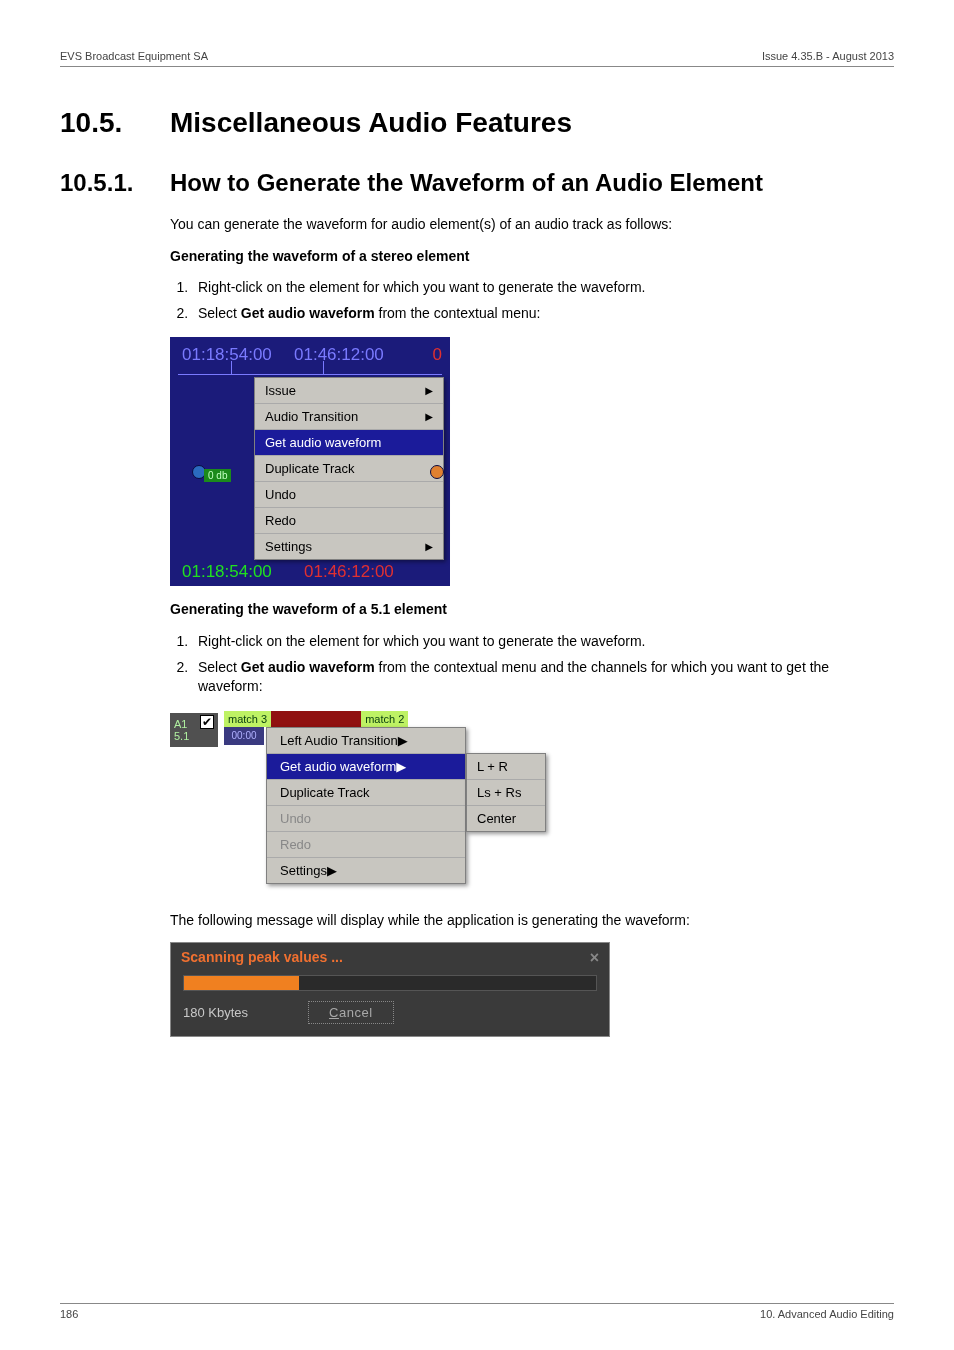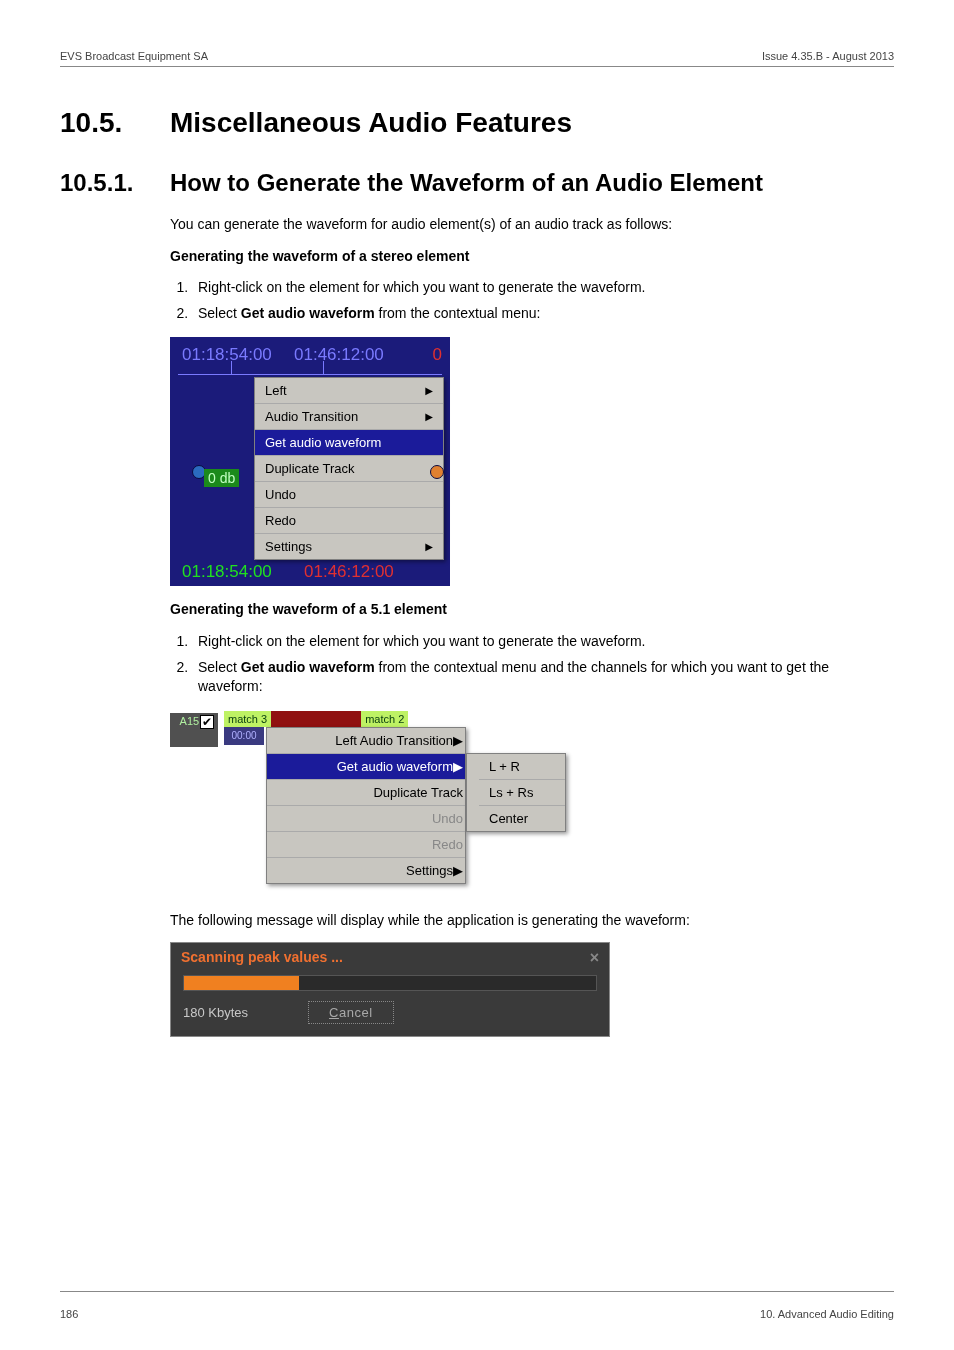--- a/index.html
+++ b/index.html
@@ -250,7 +250,7 @@
 
       <div class="menu-panel">
         <div class="row">
-          <span>Left</span>
+          <span>Issue</span>
           <span class="arrow">▶</span>
         </div>
         <div class="row">

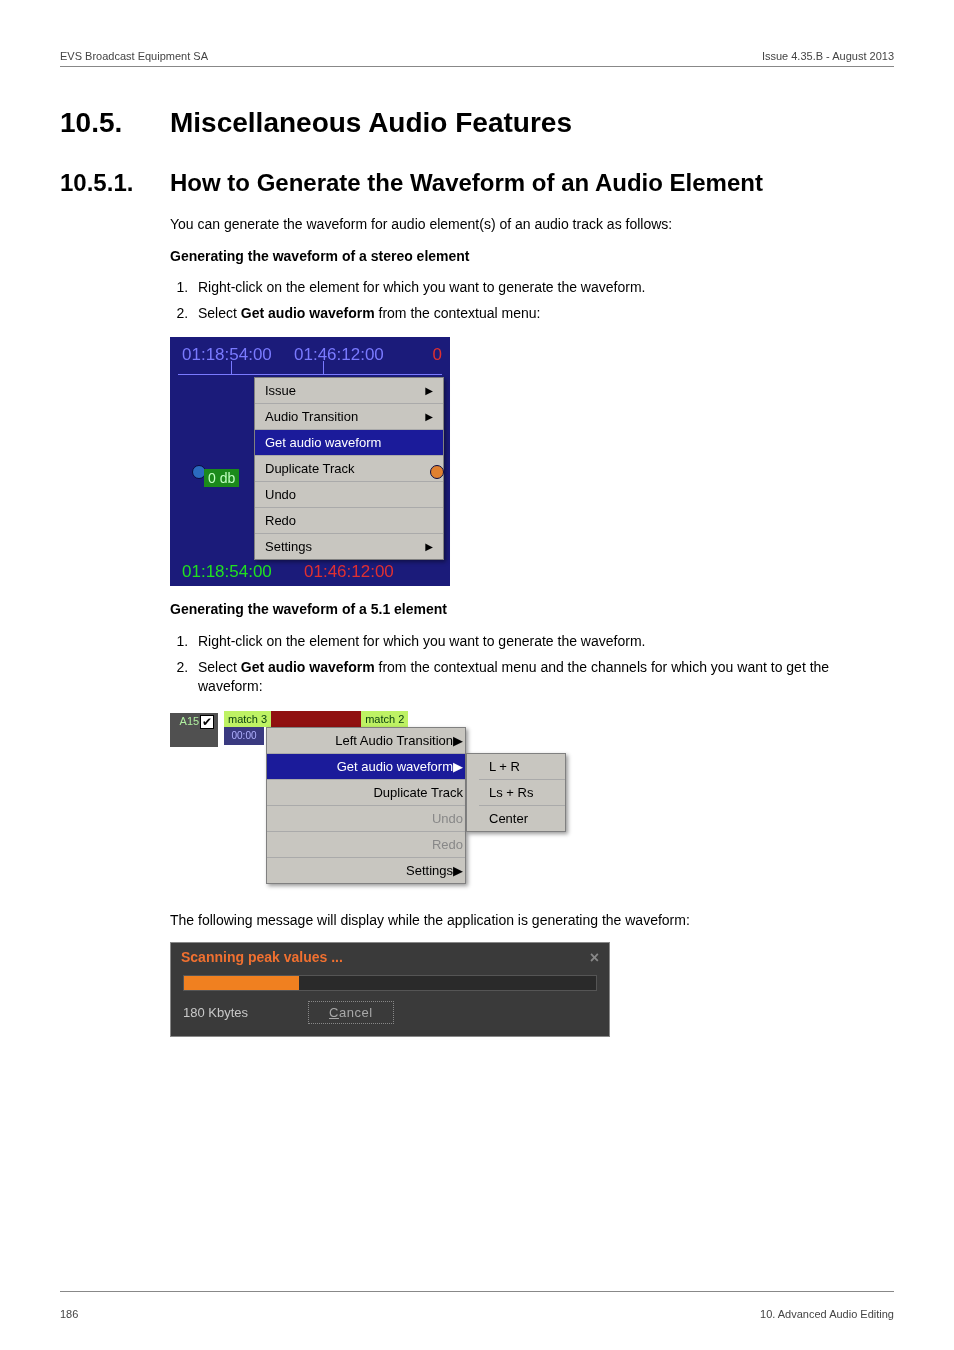--- a/index.html
+++ b/index.html
@@ -114,7 +114,7 @@
     top: 132px;
     background: #1b8a1b;
     color: #c0ffc0;
-    font-size: 14px;
+    font-size: 10px;
     padding: 1px 4px;
   }
   .knob {

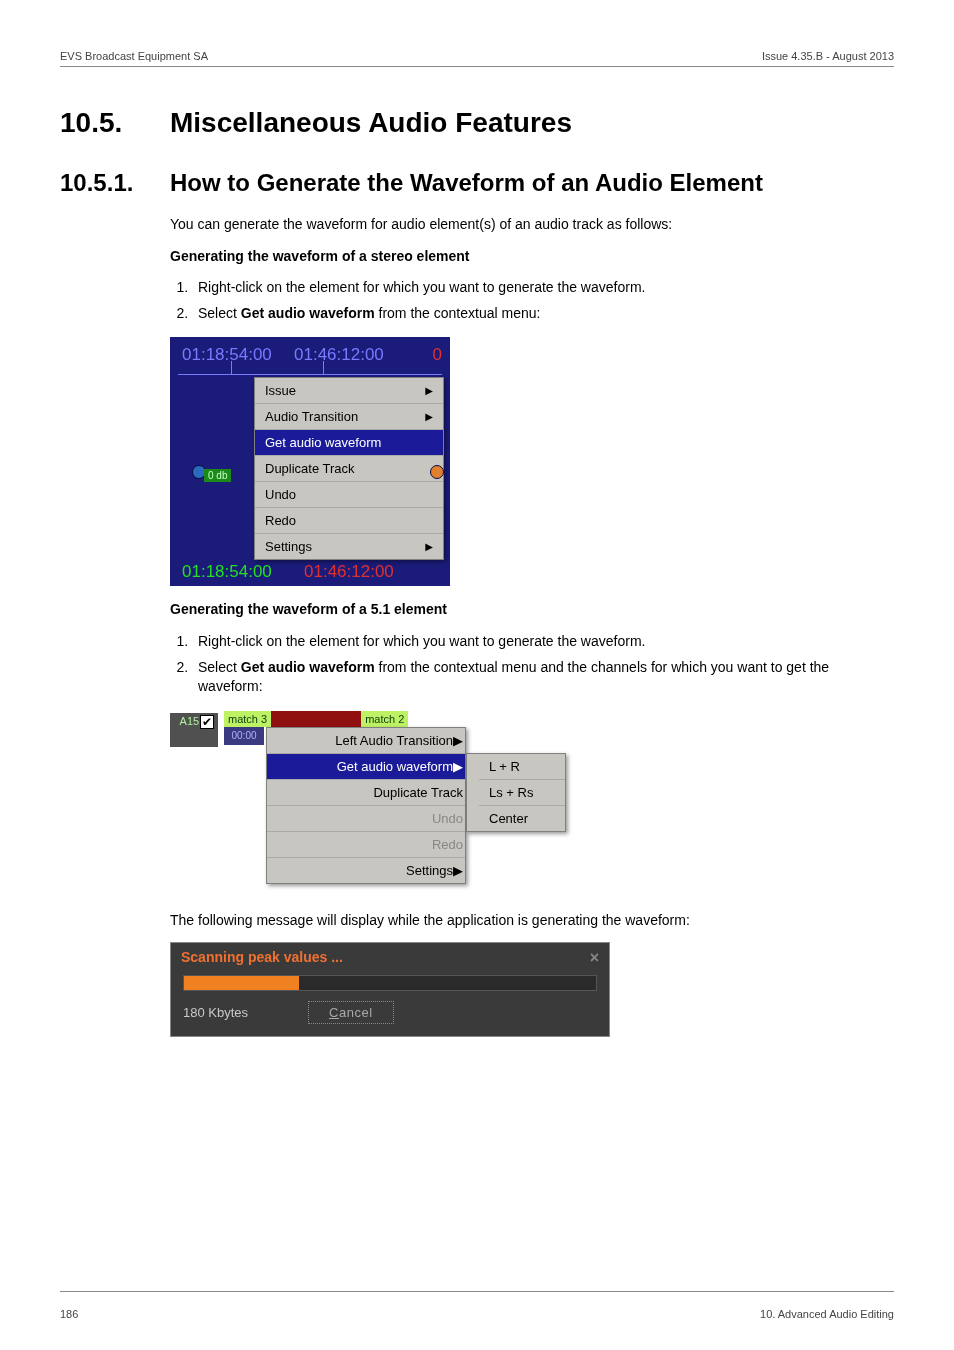--- a/index.html
+++ b/index.html
@@ -139,7 +139,7 @@
     position:absolute; left:0; top:2px;
     width:48px; height:34px; background:#505050; color:#b0f0a0;
     font-size:11px; padding:2px 4px;
-    display:flex; flex-direction:row; justify-content:center;
+    display:flex; flex-direction:column; justify-content:center;
   }
   .track-badge .chk {
     position:absolute; right:4px; top:2px; width:14px; height:14px;

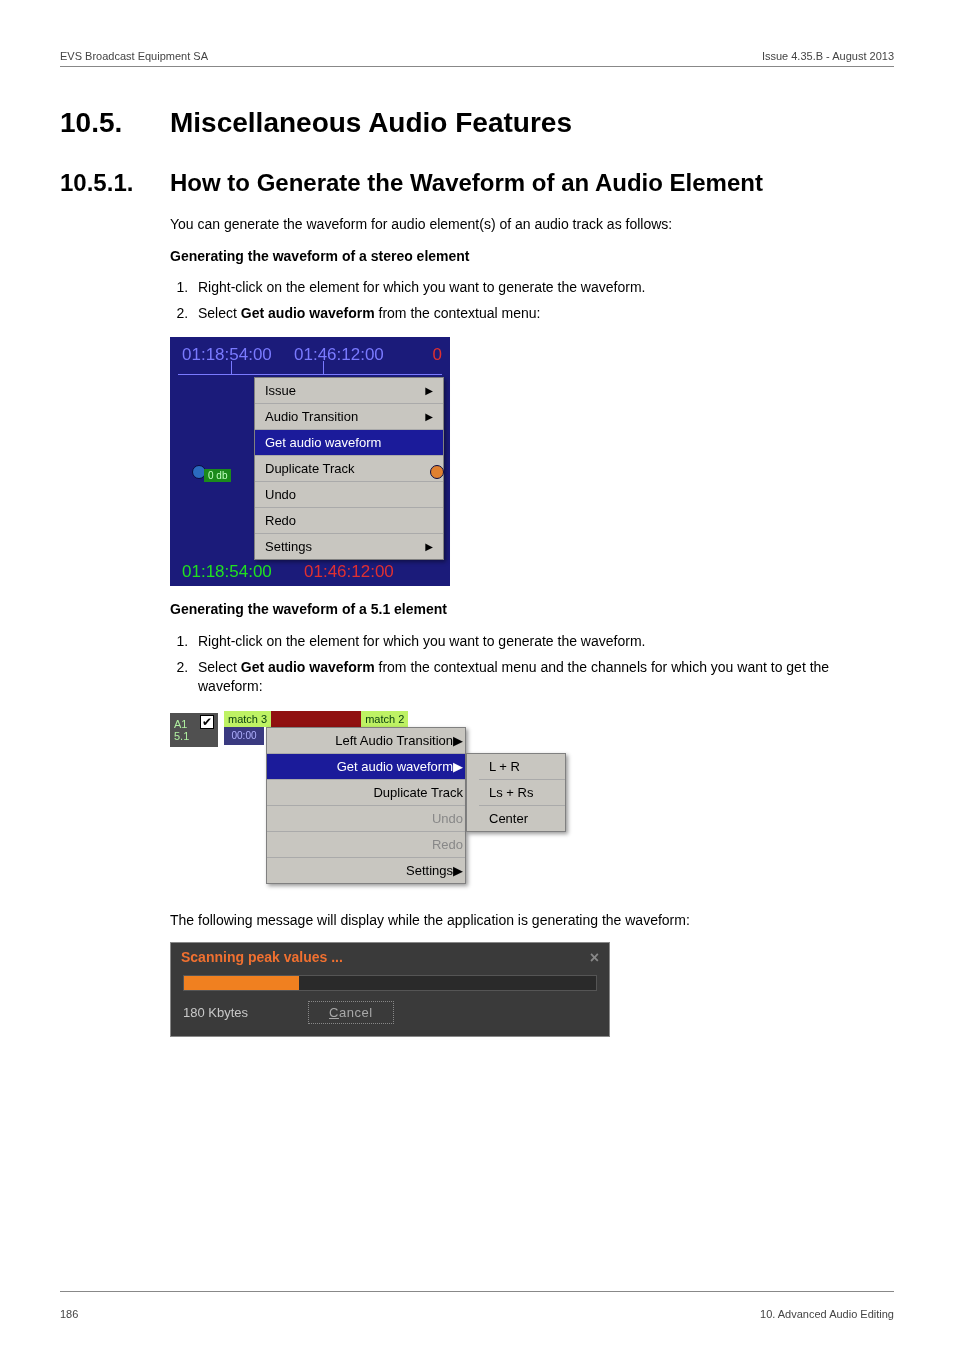--- a/index.html
+++ b/index.html
@@ -160,9 +160,9 @@
     box-shadow: 2px 2px 4px rgba(0,0,0,0.4);
   }
   .menu2-panel .row {
-    padding: 5px 2px;
+    padding: 5px 13px;
     border-bottom: 1px solid #aaa;
-    display: flex; justify-content: flex-end; align-items:center;
+    display: flex; justify-content: flex-start; align-items:center;
   }
   .menu2-panel .row.disabled { color:#888; }
   .menu2-panel .row:last-child { border-bottom:none; }

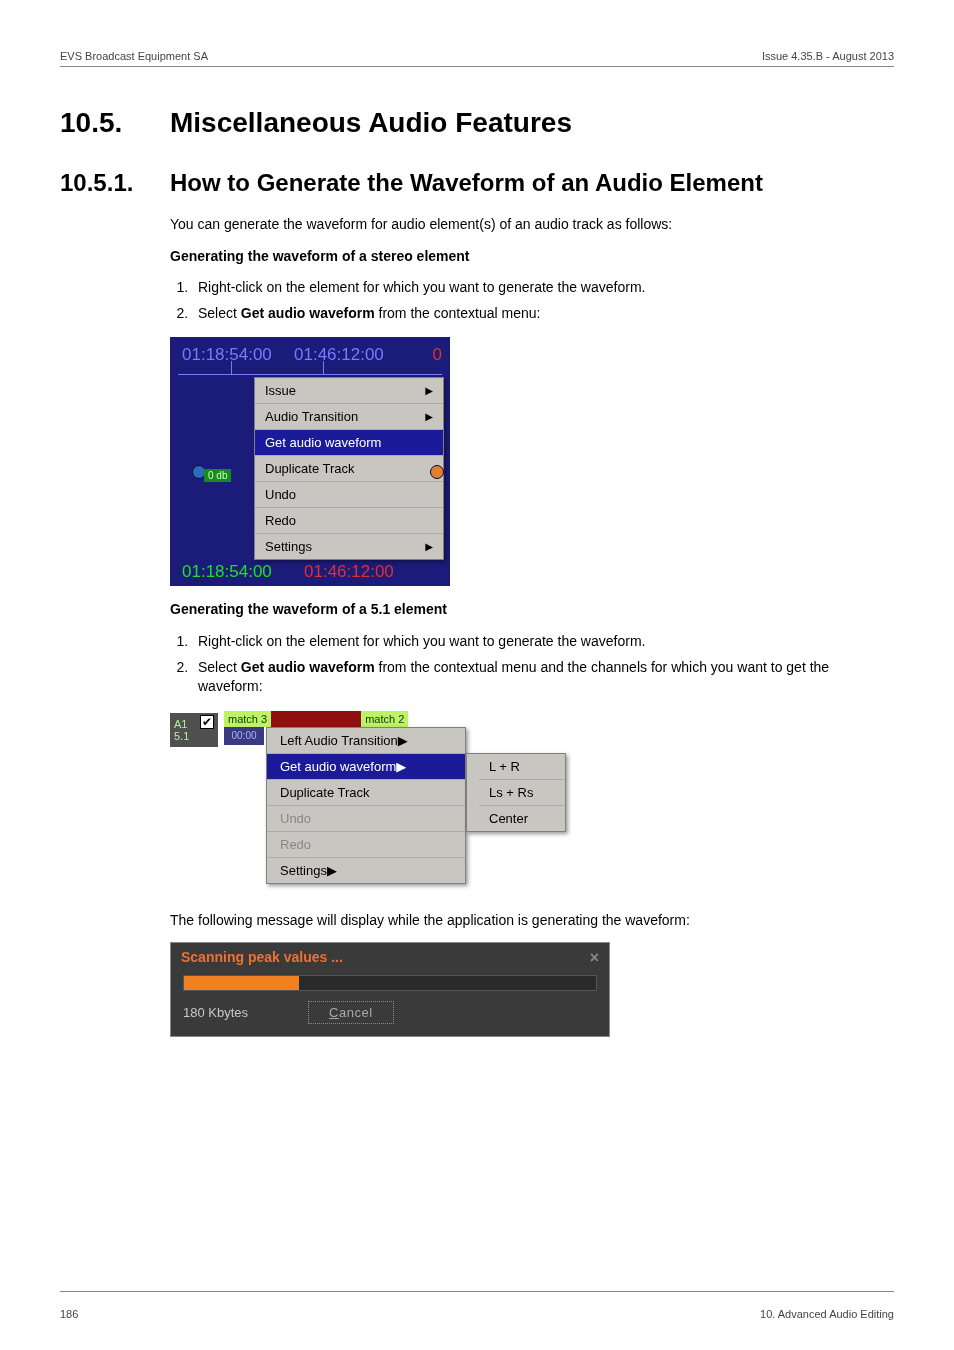--- a/index.html
+++ b/index.html
@@ -170,9 +170,8 @@
   .submenu {
     position:absolute; left:296px; top:42px;
     background:#c8c6c0; border:1px solid #808080;
-    width:100px; font-size:13px;
+    width:80px; font-size:13px;
     box-shadow: 2px 2px 4px rgba(0,0,0,0.4);
-    padding-left: 12px;
   }
   .submenu .row { padding:5px 10px; border-bottom:1px solid #aaa; }
   .submenu .row:last-child { border-bottom:none; }

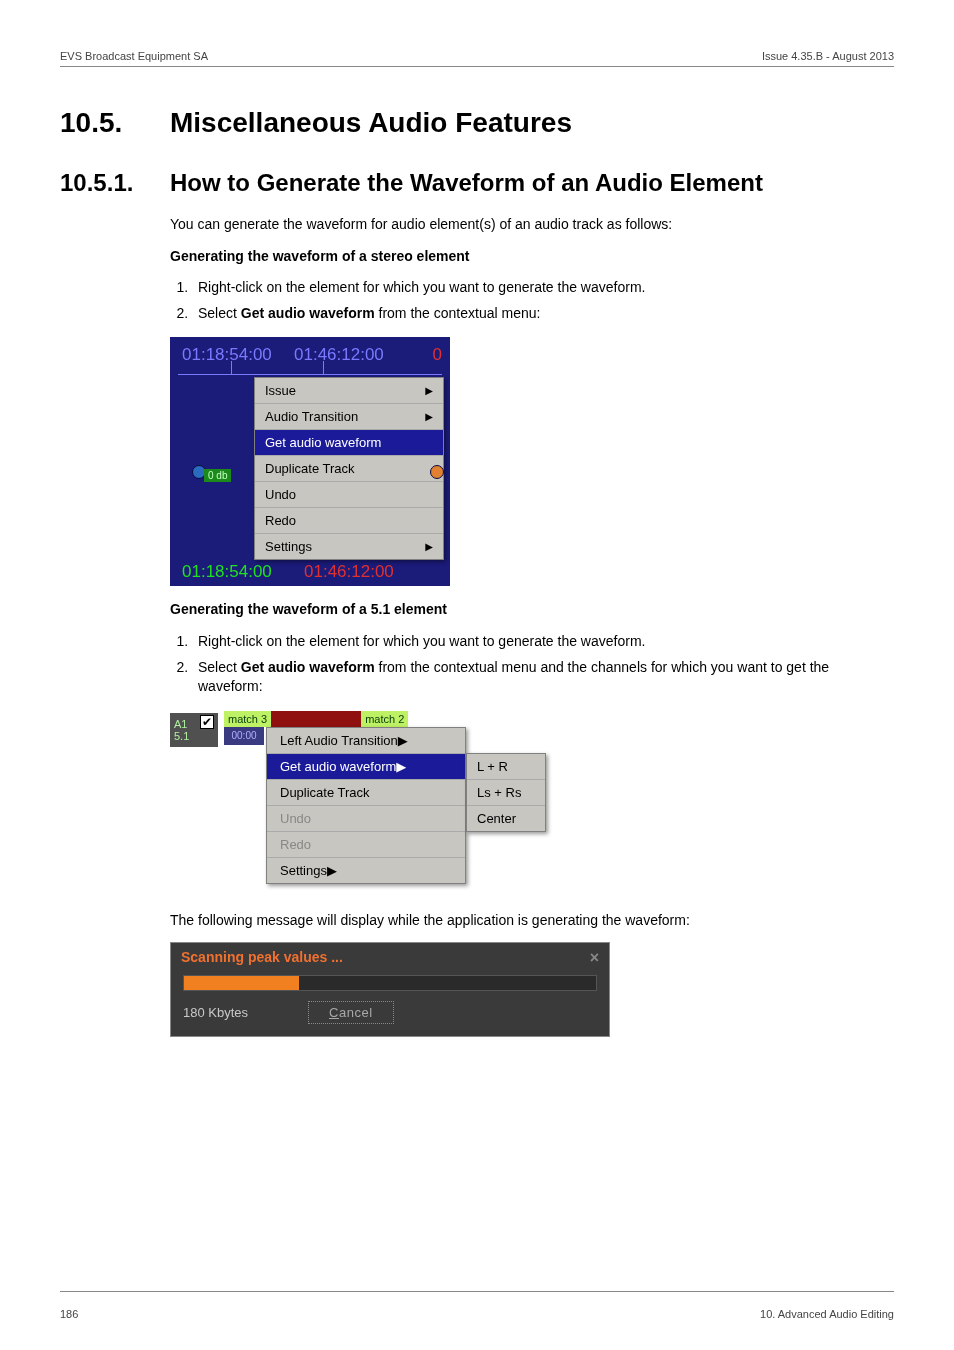--- a/index.html
+++ b/index.html
@@ -54,7 +54,7 @@
     font-size: 11px;
     color: #444;
     border-top: 1px solid #888;
-    padding-top: 16px;
+    padding-top: 4px;
   }
 
   

